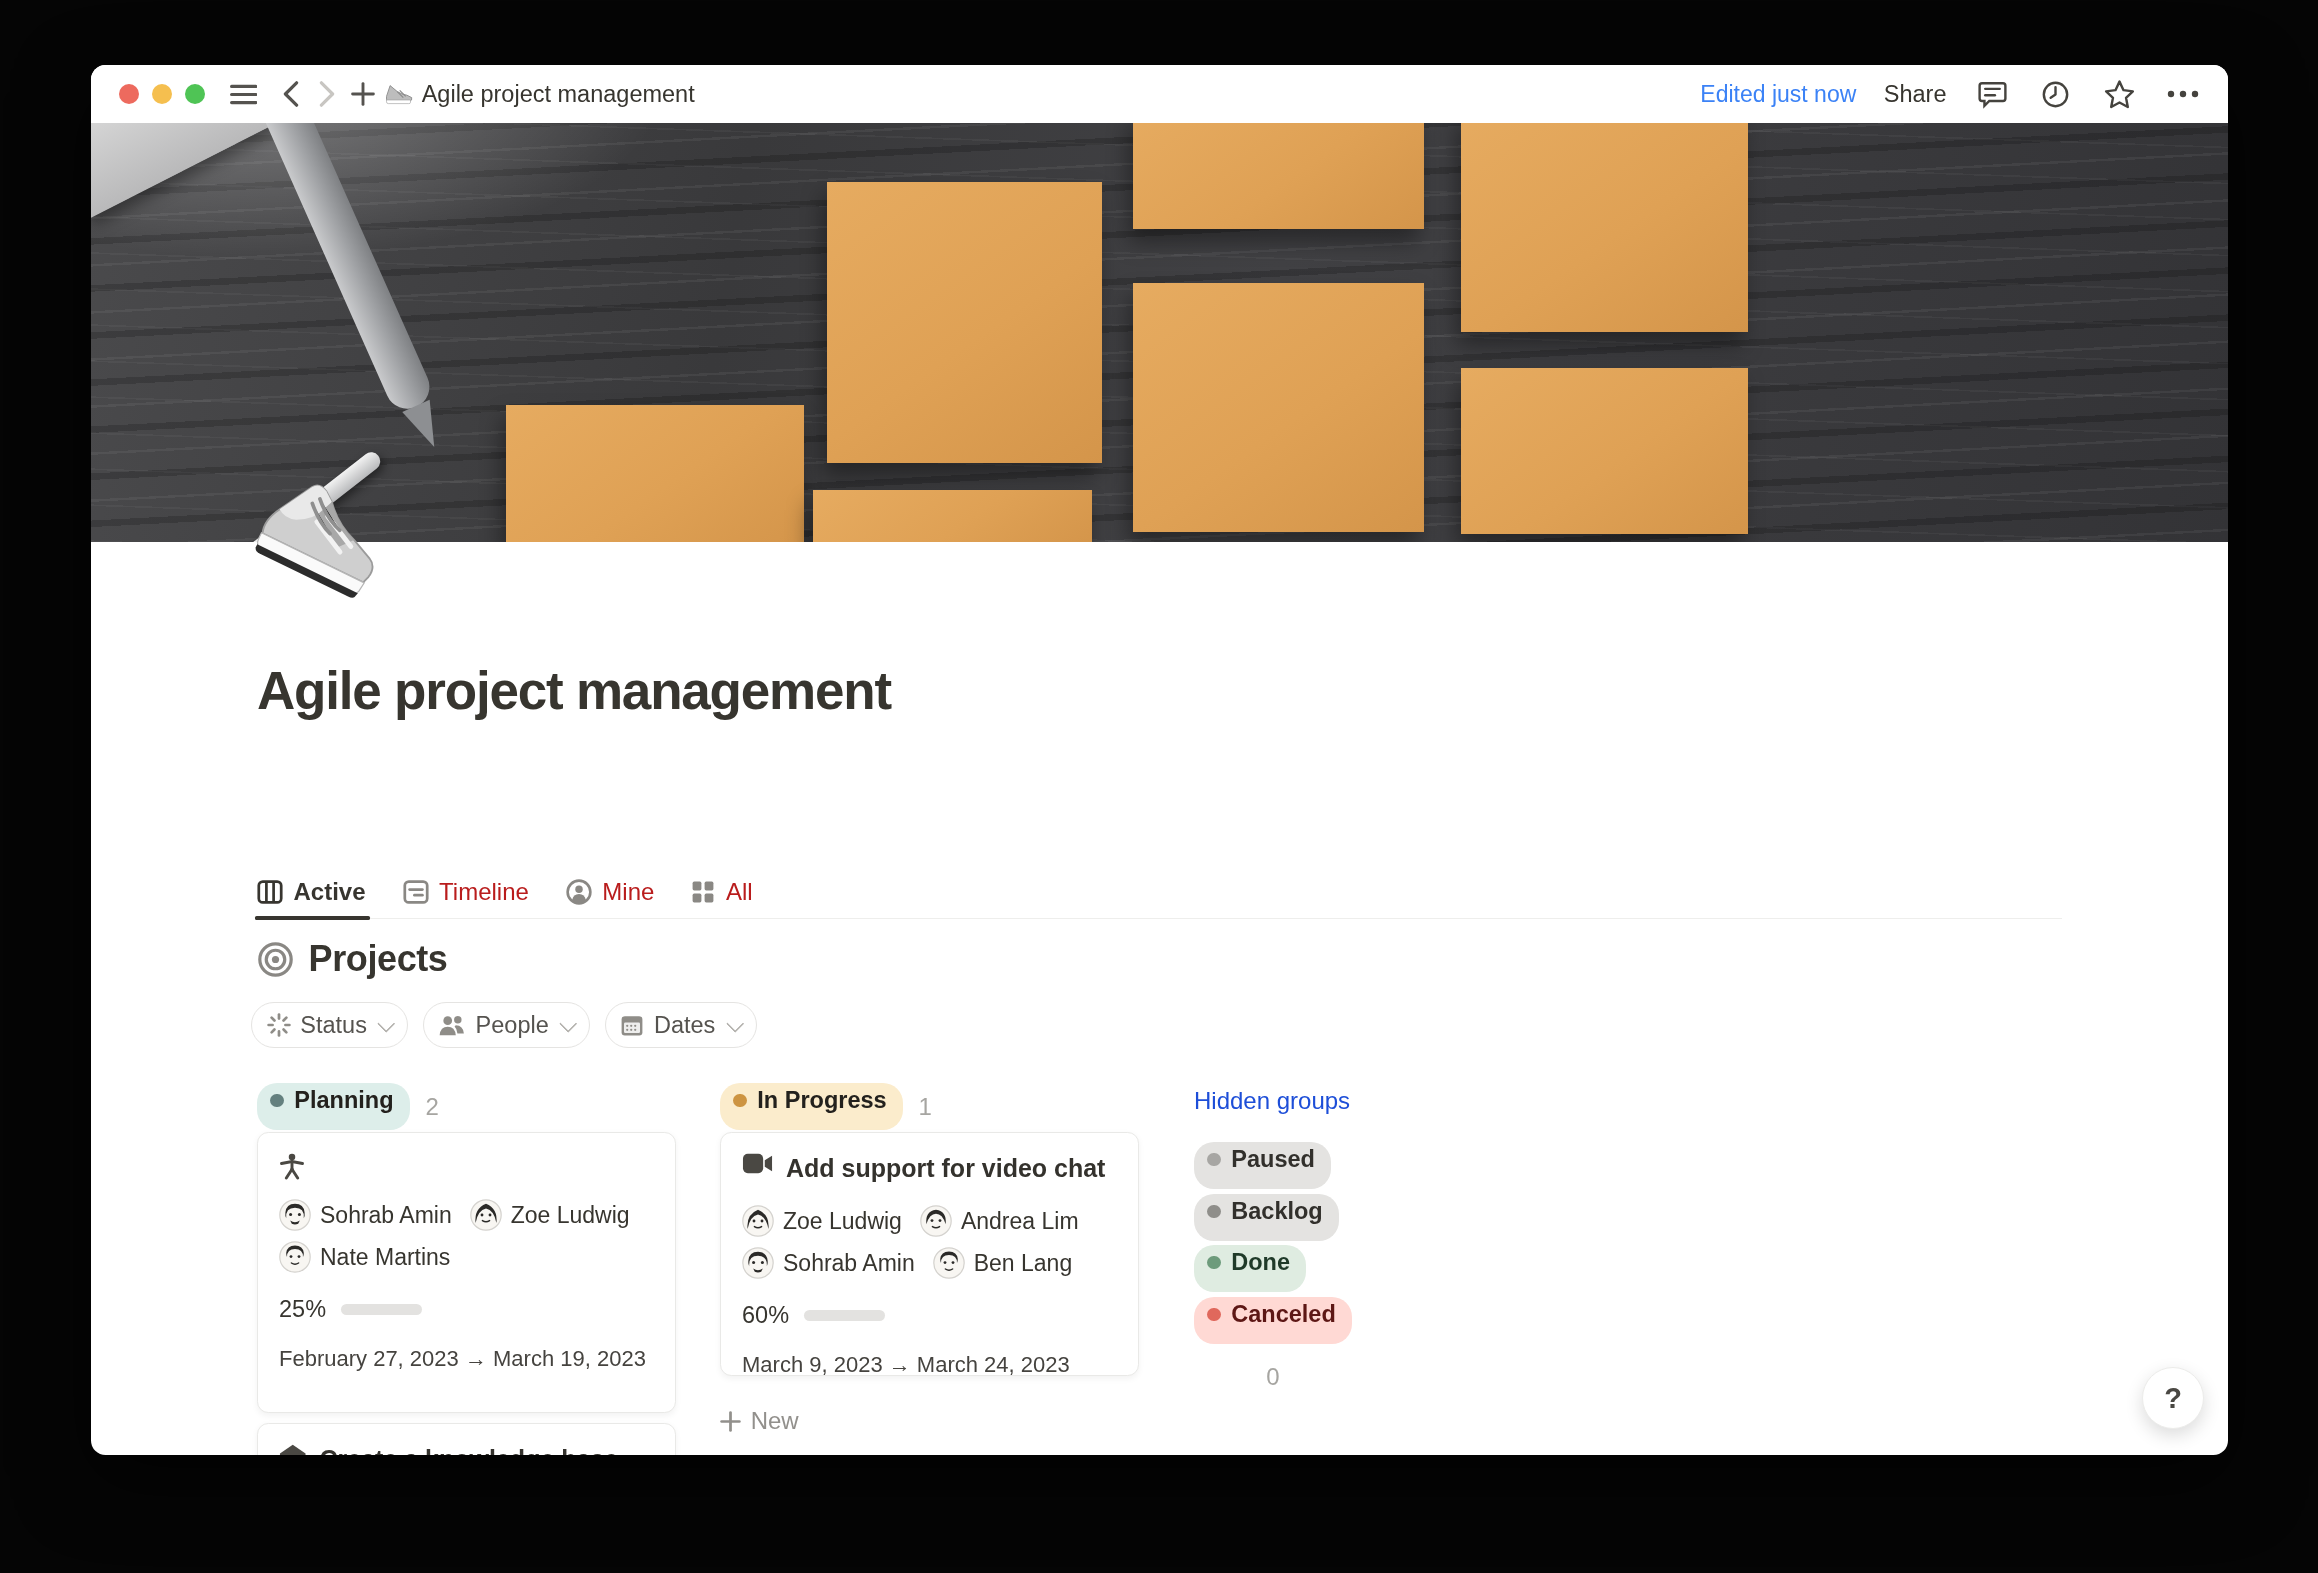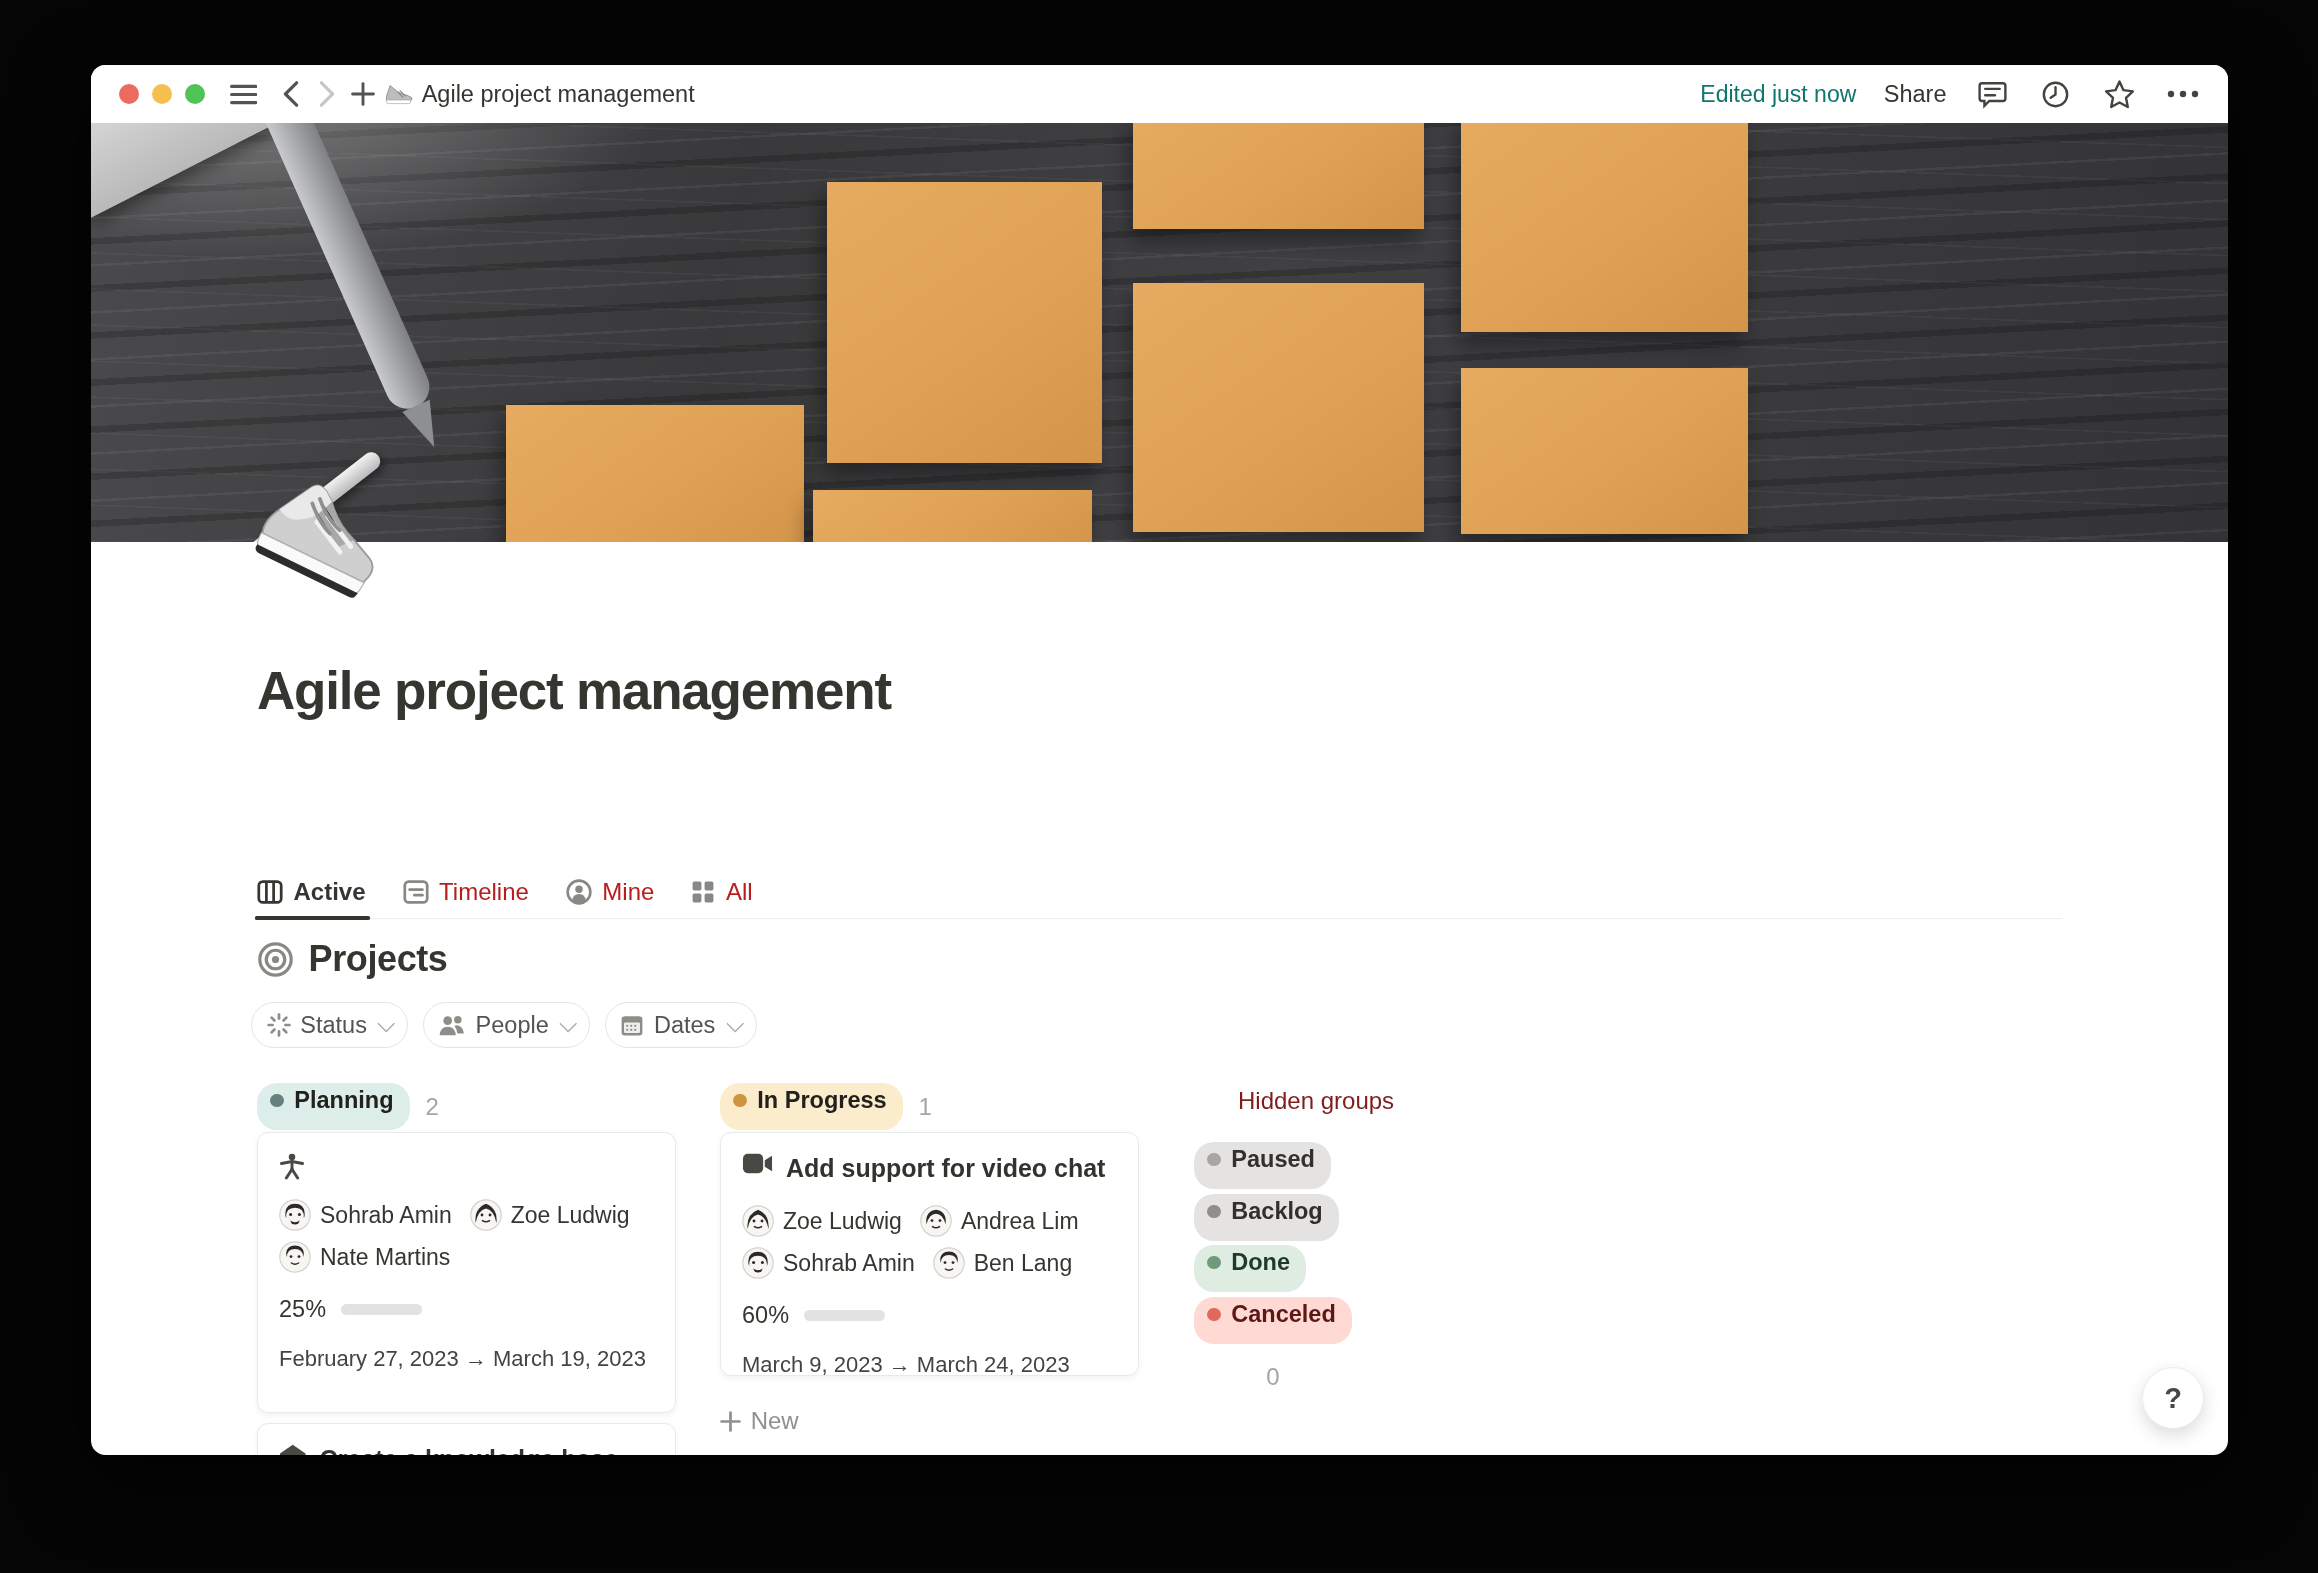--- a/index.html
+++ b/index.html
@@ -17,7 +17,7 @@
   .tb-ic svg{display:block}
   .tb-title{font-size:23.5px;color:#37352f;margin-left:4.9px;}
   .tb-right{margin-left:auto;display:flex;align-items:center;gap:27.5px;}
-  .tb-edited{font-size:23px;color:#0f766e;}
+  .tb-edited{font-size:23px;color:#3b82f6;}
   .tb-share{font-size:23.5px;color:#37352f;}
   
   .cover{position:absolute;left:0;top:58px;width:2137px;height:419px;overflow:hidden;

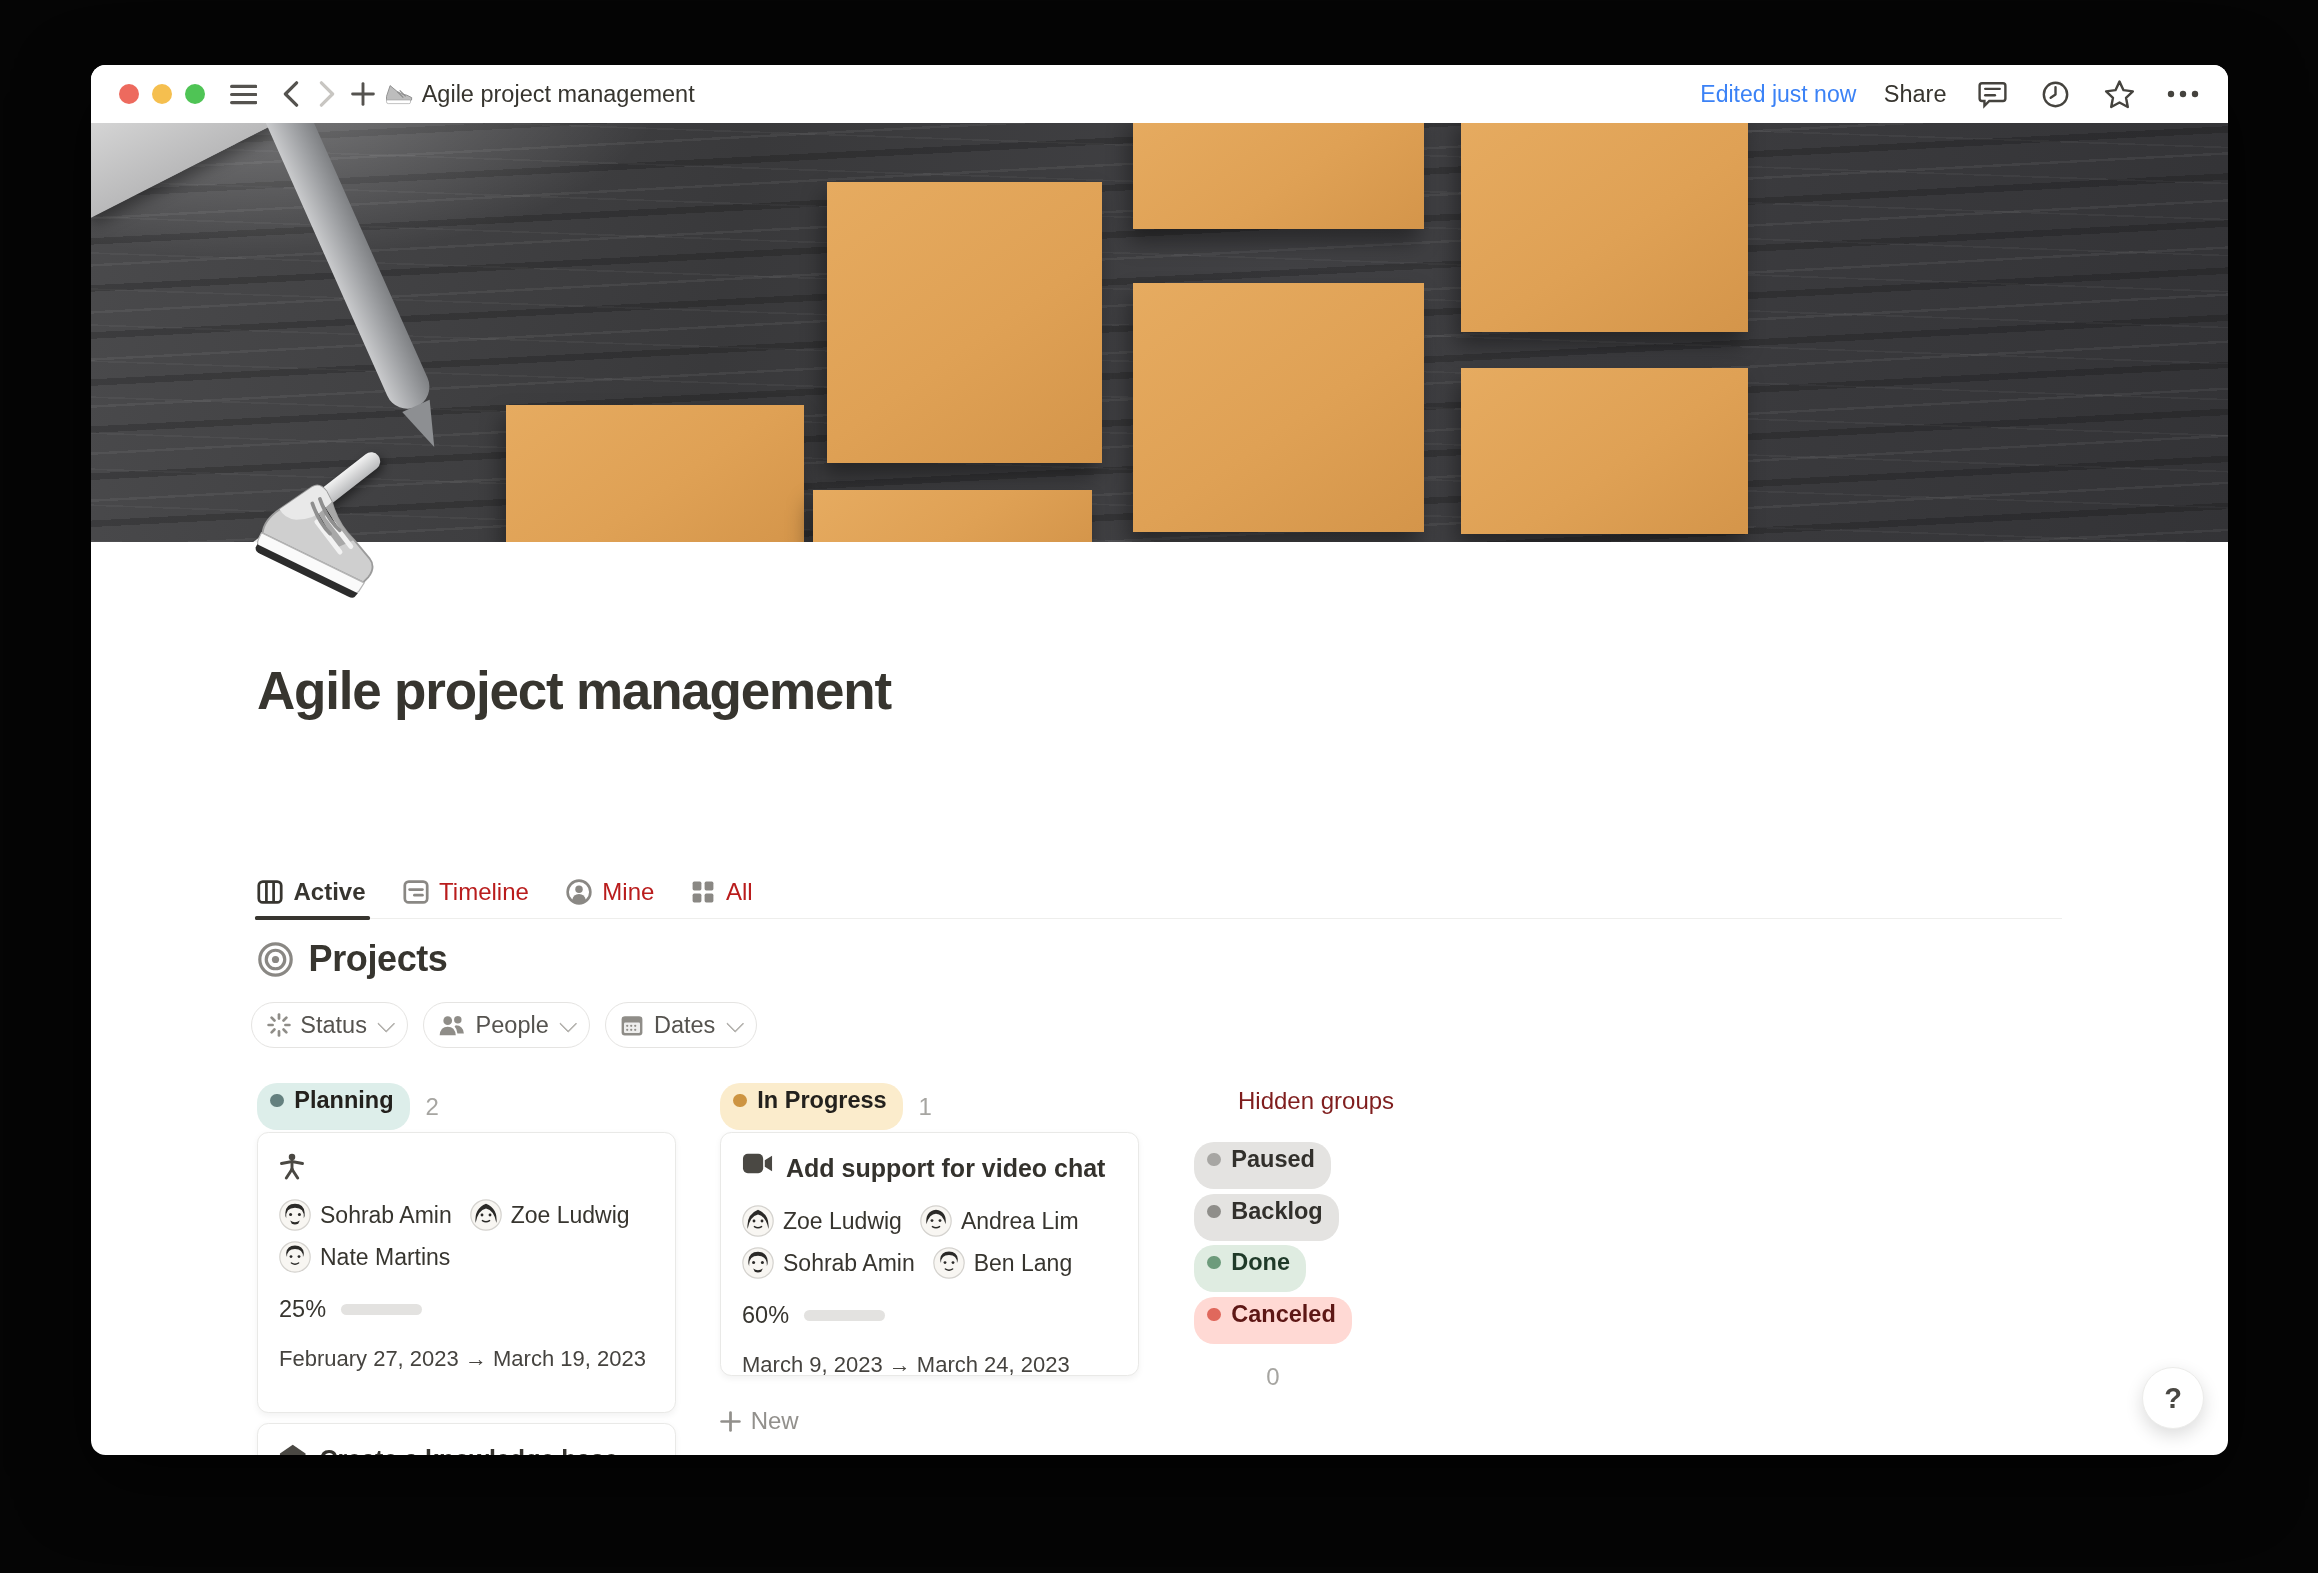--- a/index.html
+++ b/index.html
@@ -76,7 +76,7 @@
   .ptrack{width:81px;height:10.5px;border-radius:5.7px;background:#e3e2e0;overflow:hidden;}
   .pfill{height:100%;border-radius:5.7px;background:#67986e;}
   .dates{margin-top:23px;font-size:22px;color:#45433f;}
-  .hidden-h{position:absolute;left:1103px;top:1022px;font-size:24px;color:#7f1d1d;margin-left:44px;}
+  .hidden-h{position:absolute;left:1103px;top:1022px;font-size:24px;color:#1d4ed8;}
   .hgroup{position:absolute;left:1103px;display:flex;align-items:center;gap:19.4px;flex-direction:column;}
   .newbtn{position:absolute;left:629px;top:1342px;display:flex;align-items:center;gap:9.7px;
     font-size:24px;color:#92908c;}

